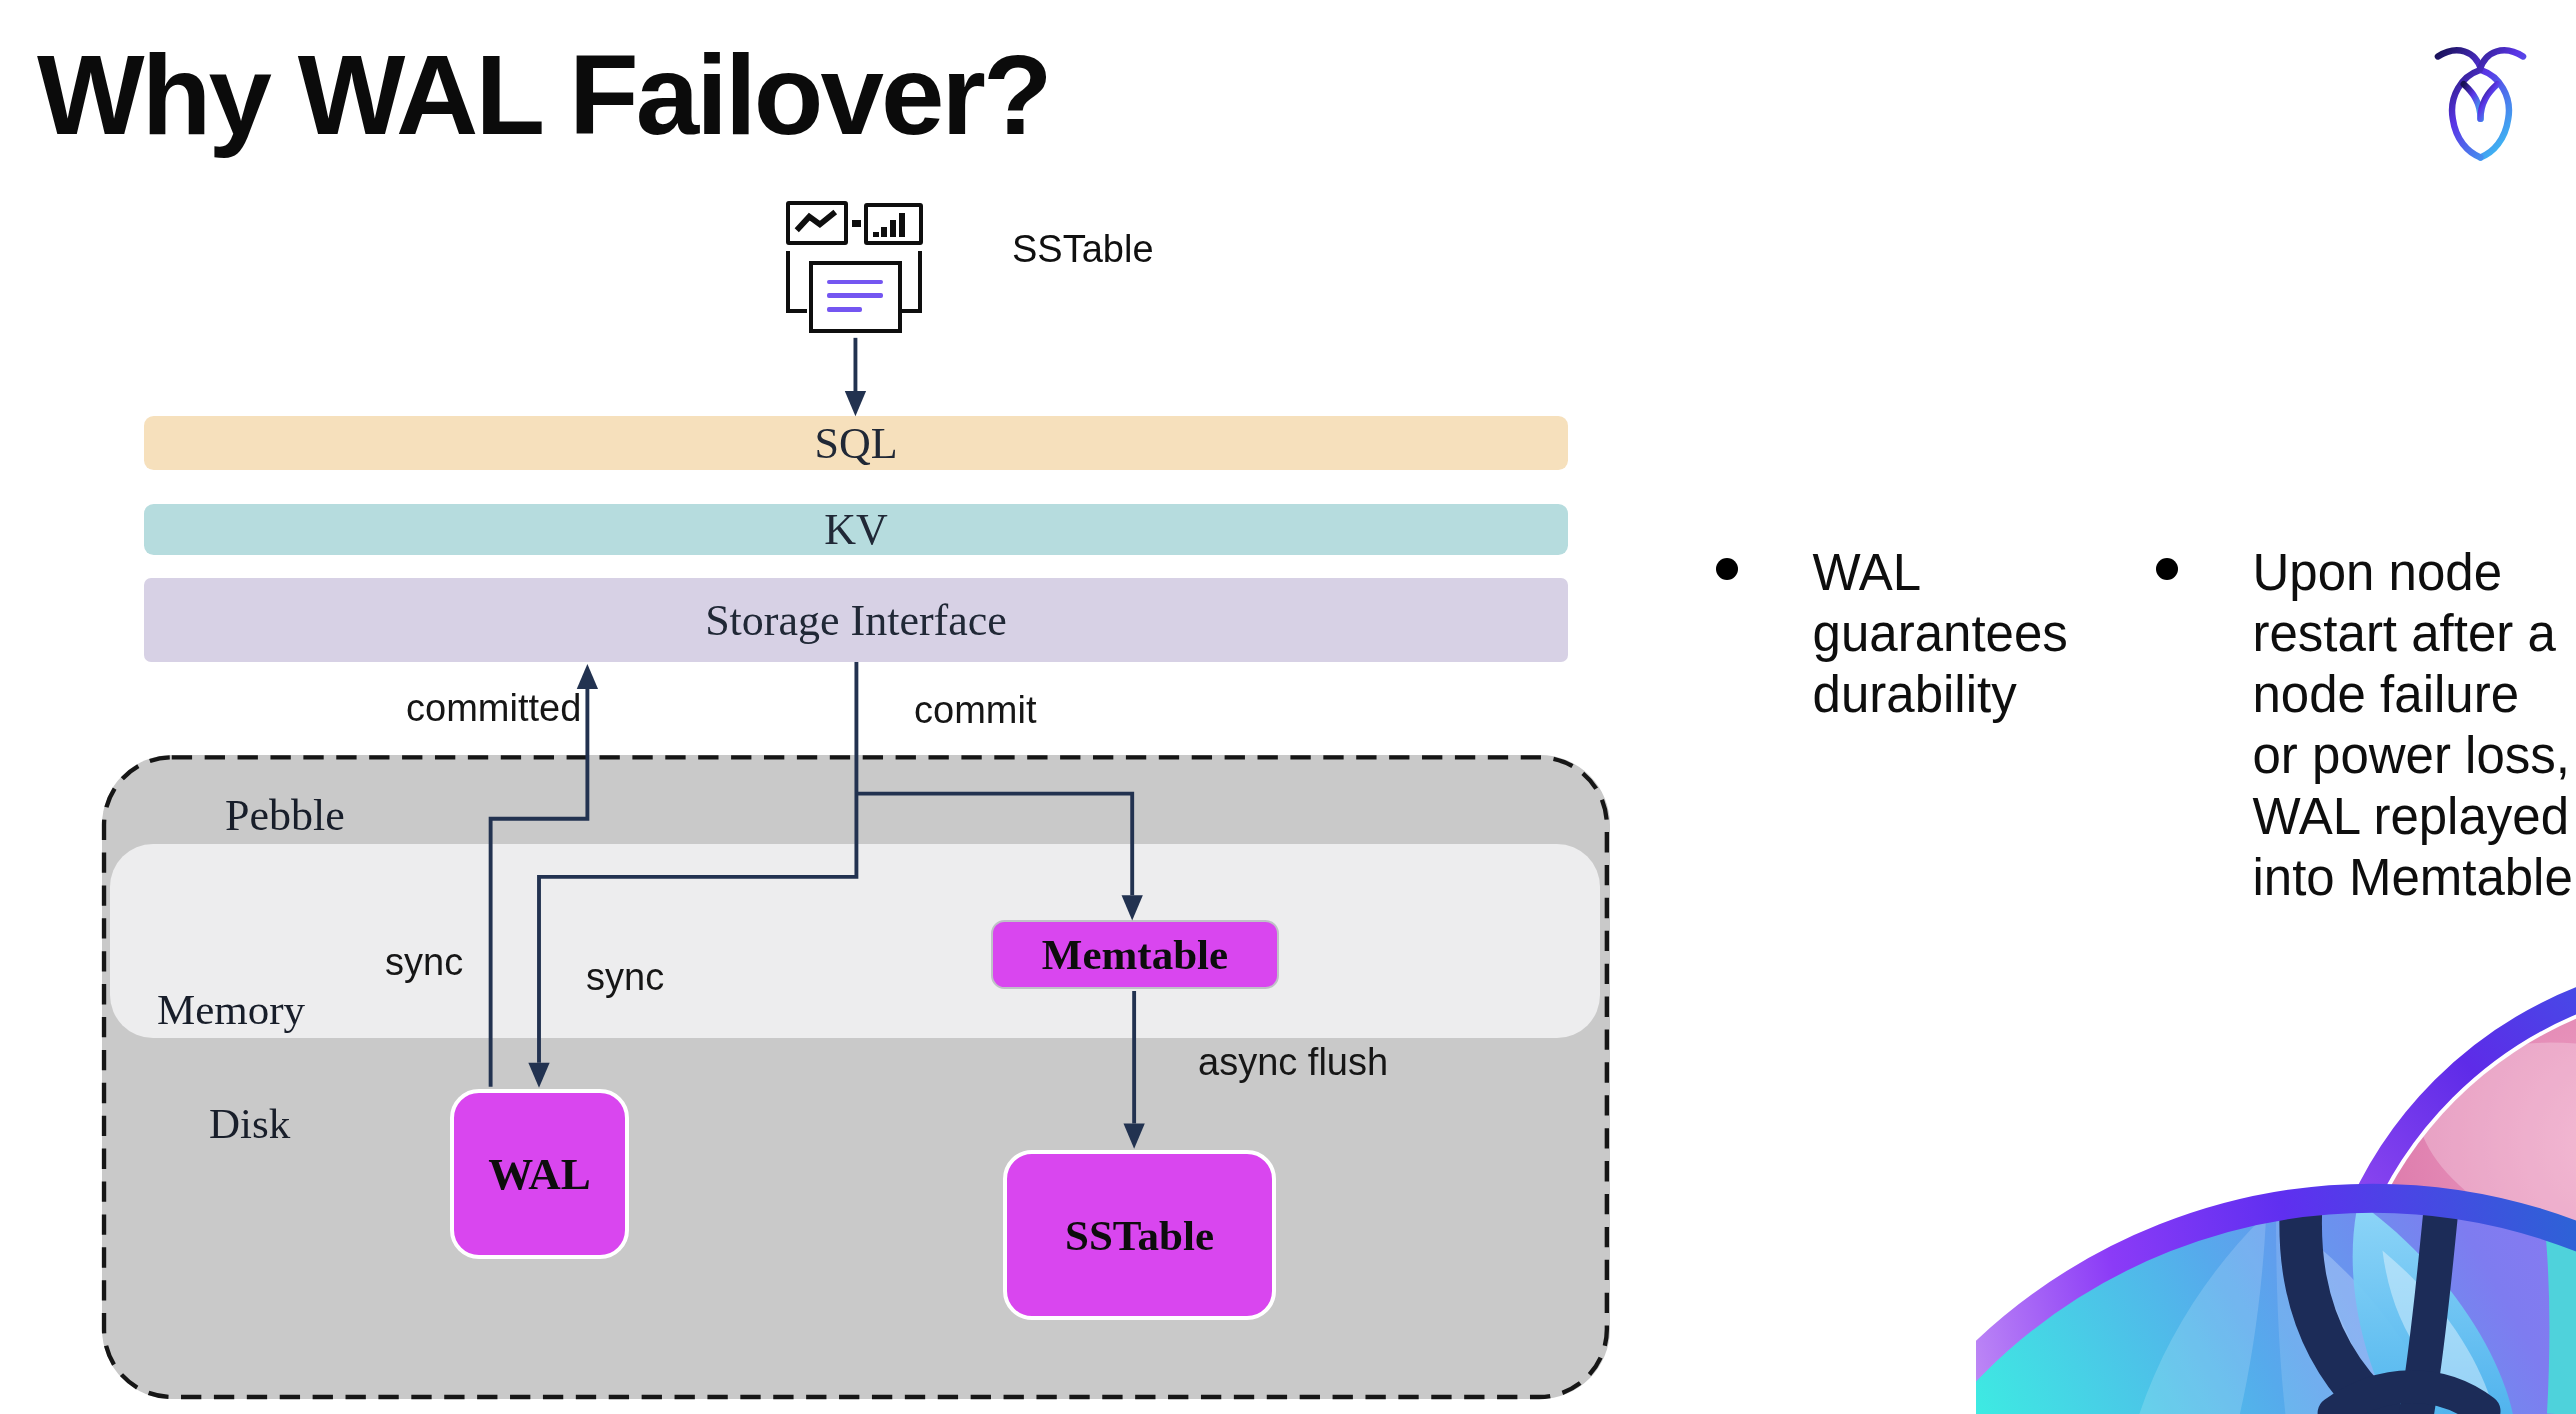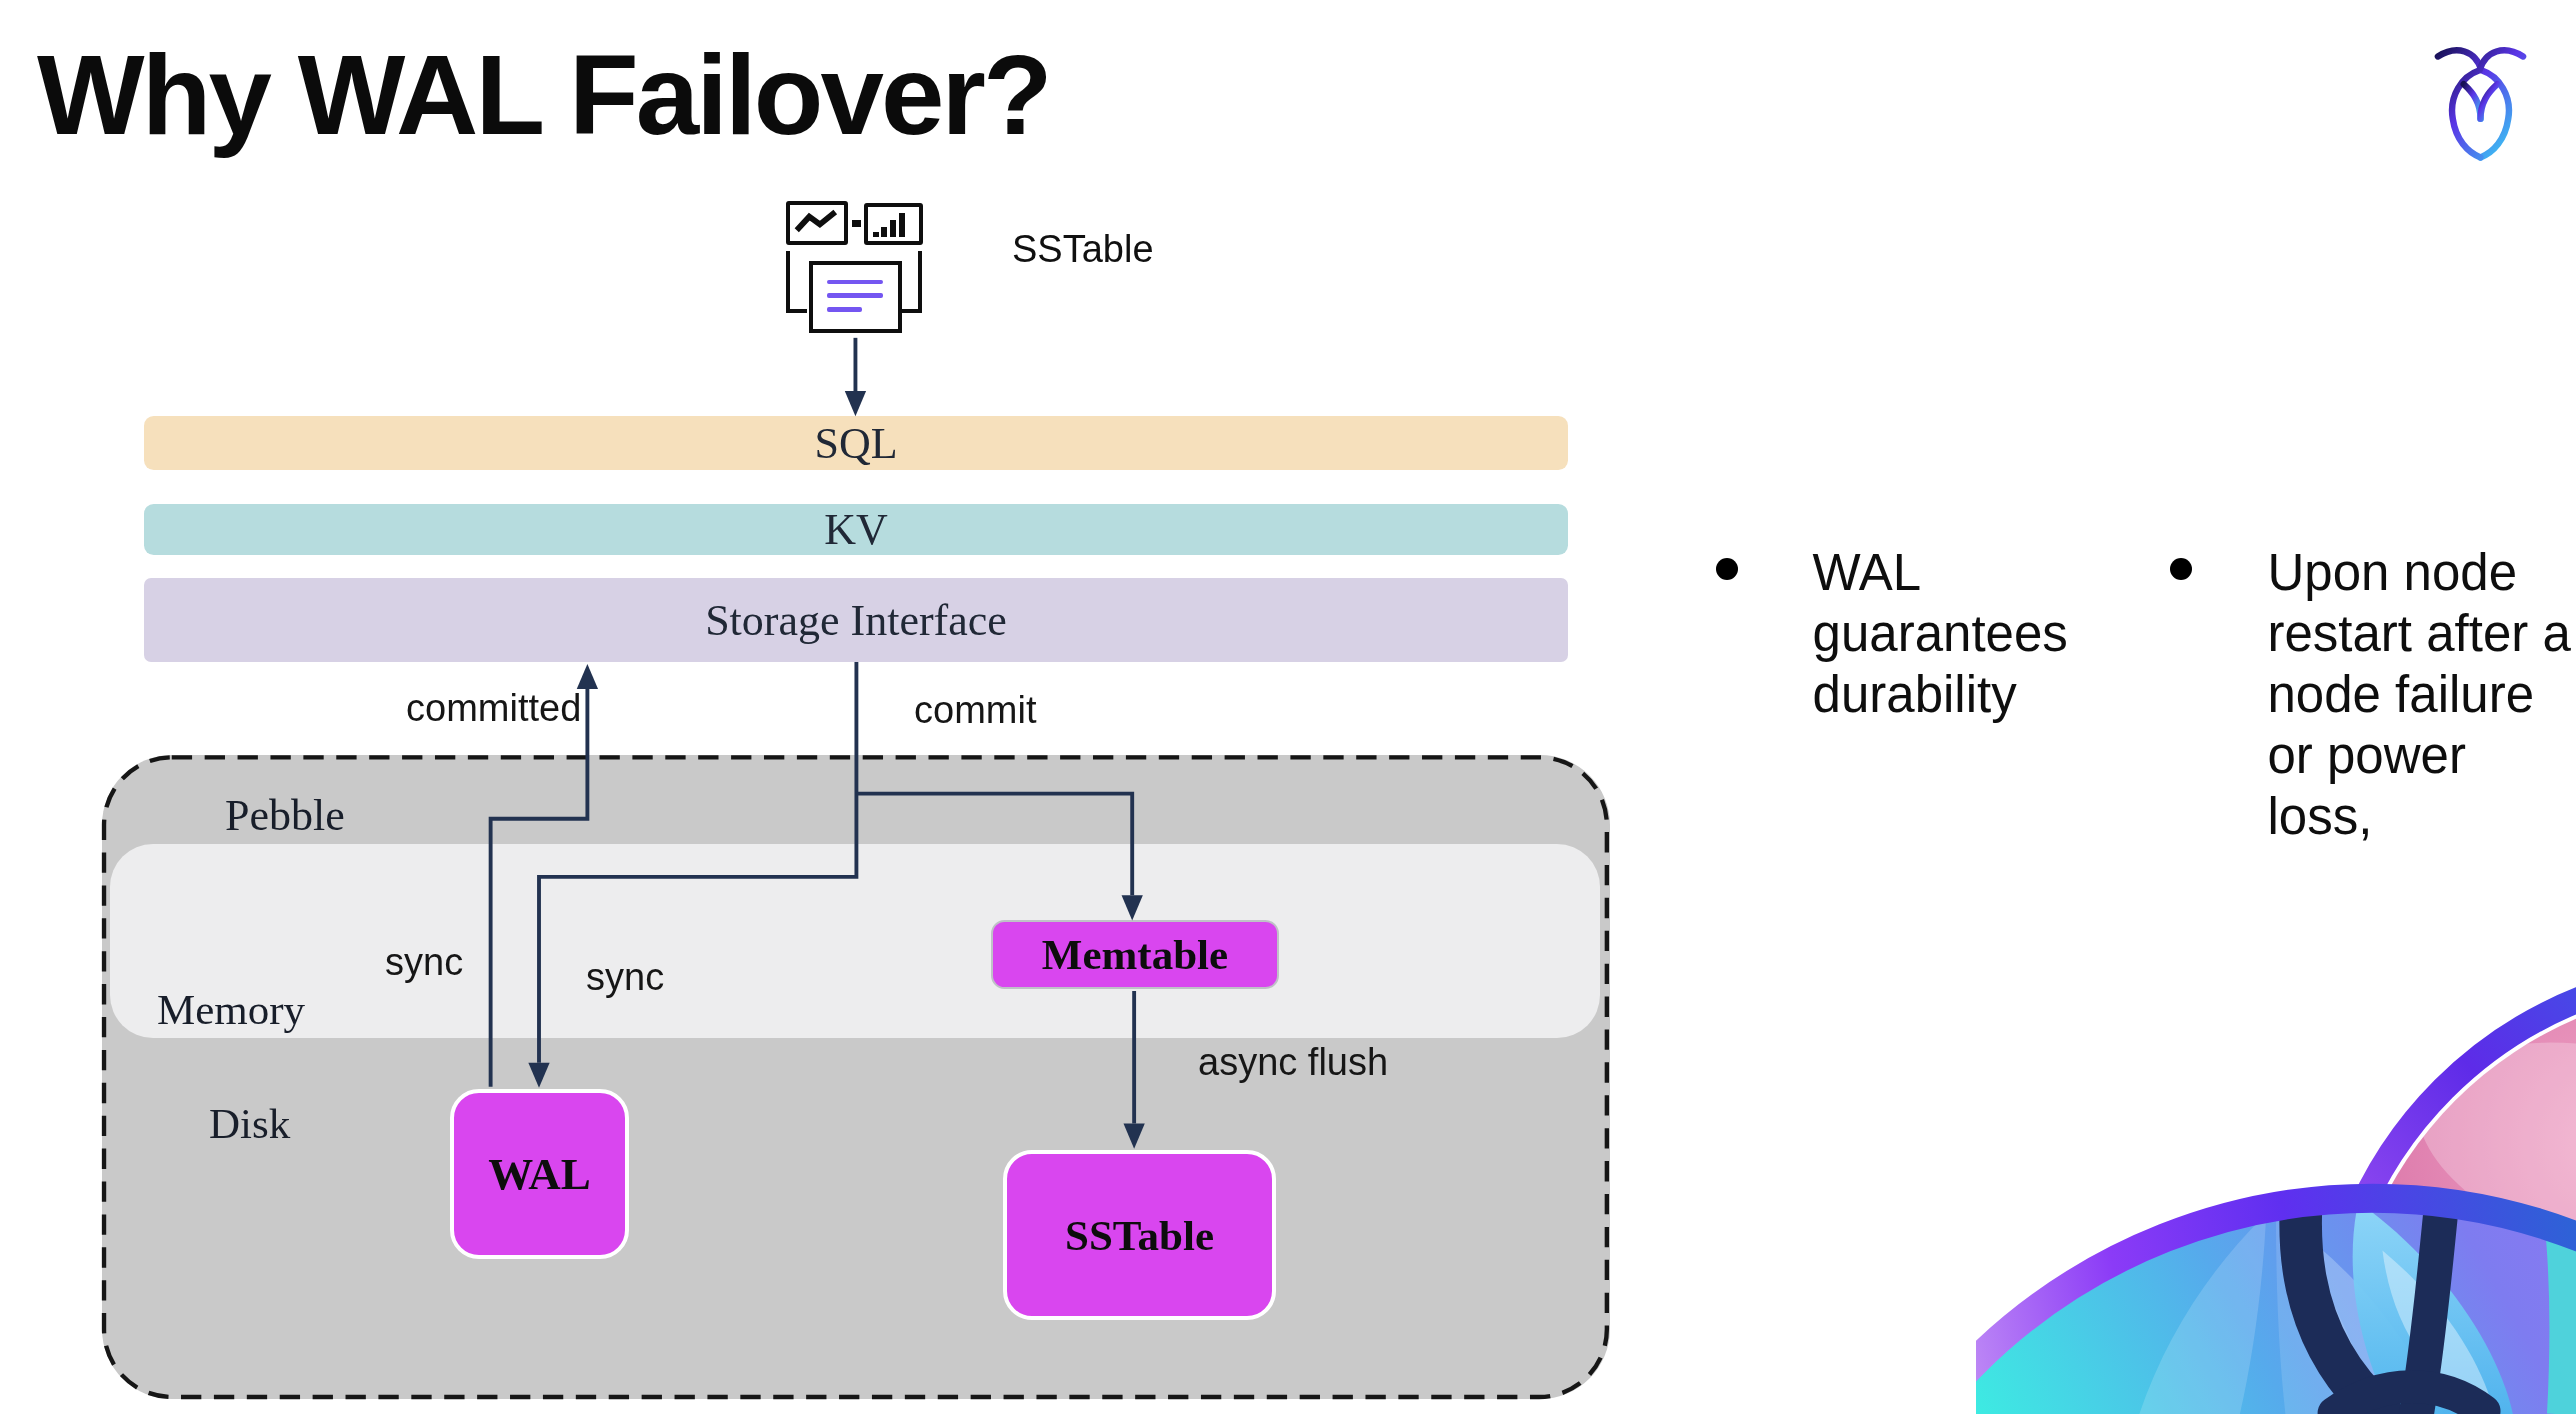--- a/index.html
+++ b/index.html
@@ -172,6 +172,7 @@
     <div>
       <div>Upon node restart after a</div>
       <div>node failure or power loss,</div>
+      <div>WAL replayed into Memtable</div>
     </div>
   </div>
 </div>

